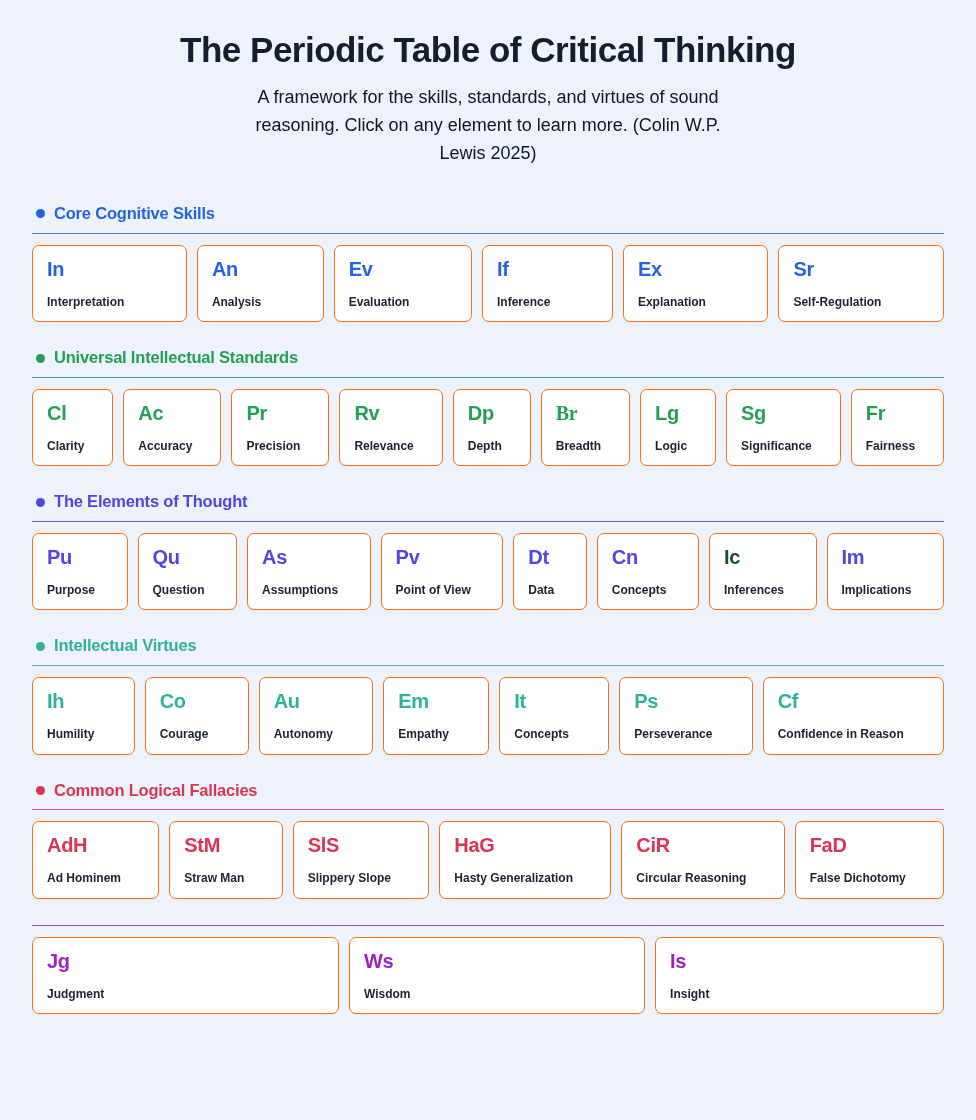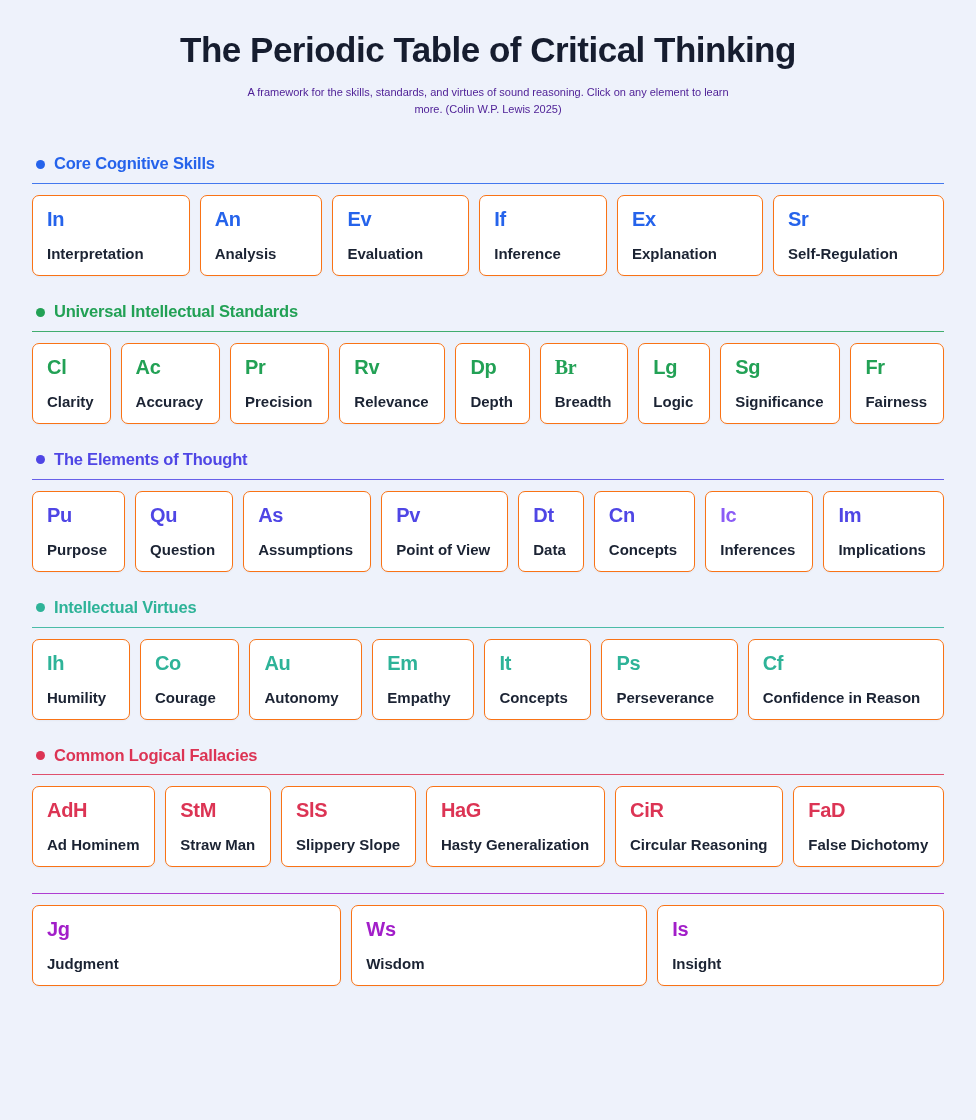--- a/index.html
+++ b/index.html
@@ -35,9 +35,9 @@
     line-height: 1.15;
   }
   .subtitle {
-    font-size: 11px;
+    font-size: 18px;
     line-height: 1.55;
-    color: #4c1d95;
+    color: #0f172a;
     margin: 14px auto 0 auto;
     max-width: 508px;
   }

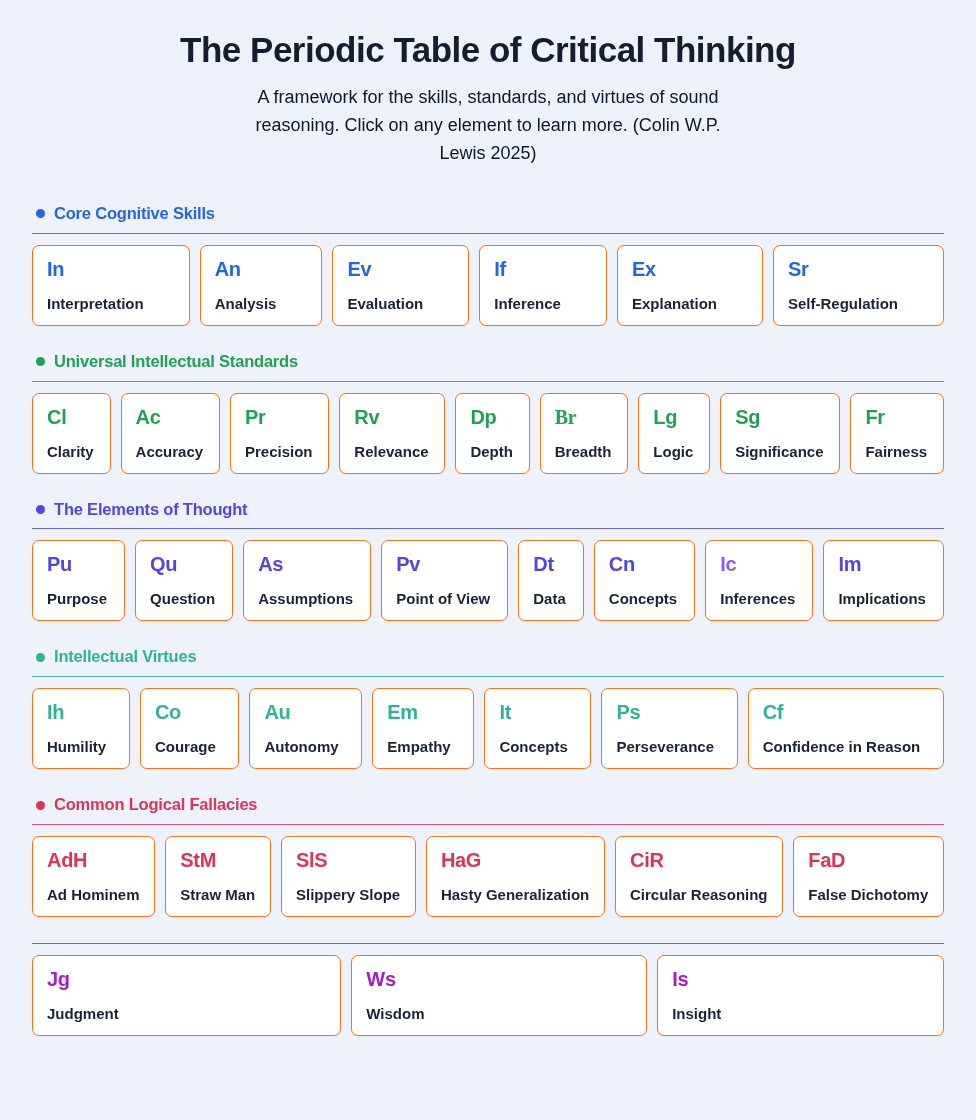--- a/index.html
+++ b/index.html
@@ -99,7 +99,7 @@
     letter-spacing: -0.3px;
   }
   .card .nm {
-    font-size: 15px;
+    font-size: 12px;
     font-weight: bold;
     color: #1b2333;
     margin-top: 15px;

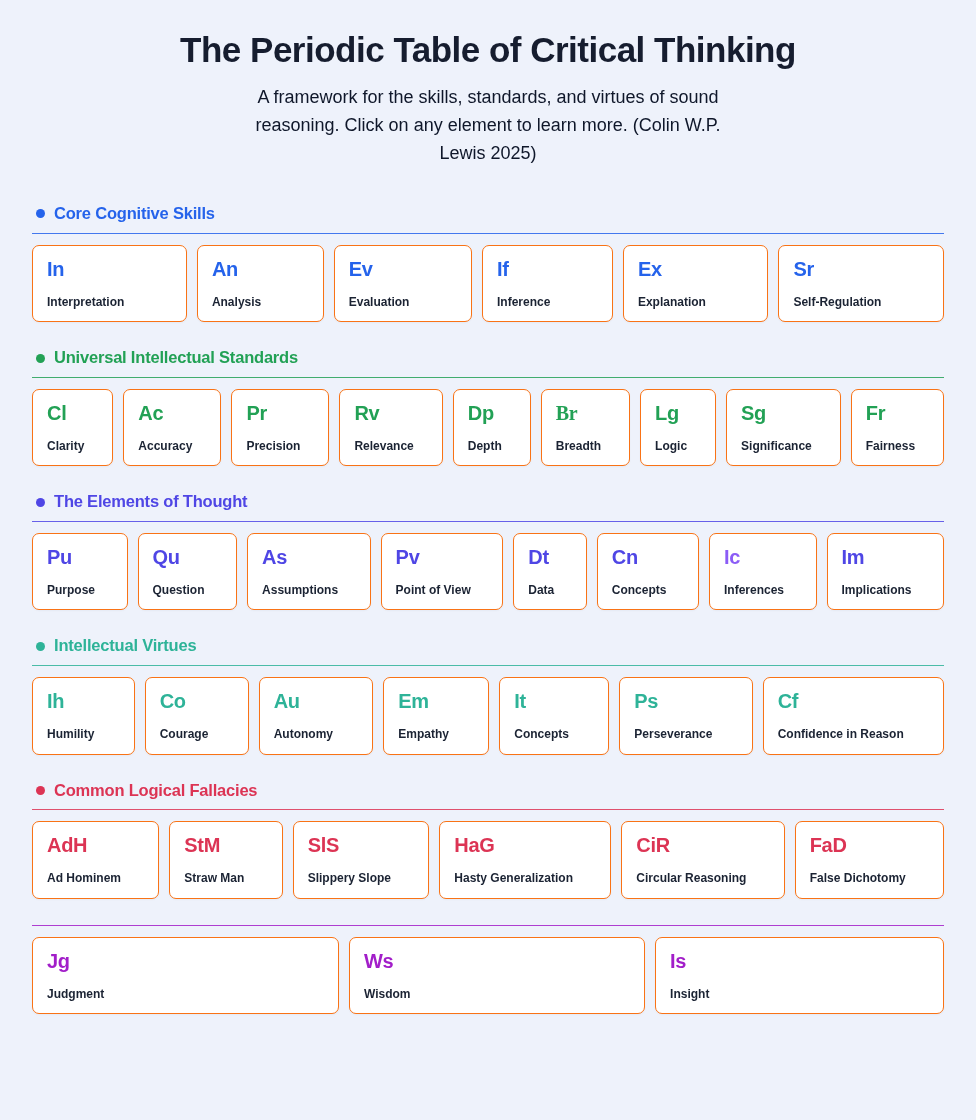--- a/index.html
+++ b/index.html
@@ -228,7 +228,7 @@
             <div class="nm">Concepts</div>
           </div>
           <div class="card">
-            <div class="sym" style="color: #8b5cf6;">Ic</div>
+            <div class="sym" style="color: #14532d;">Ic</div>
             <div class="nm">Inferences</div>
           </div>
           <div class="card">

